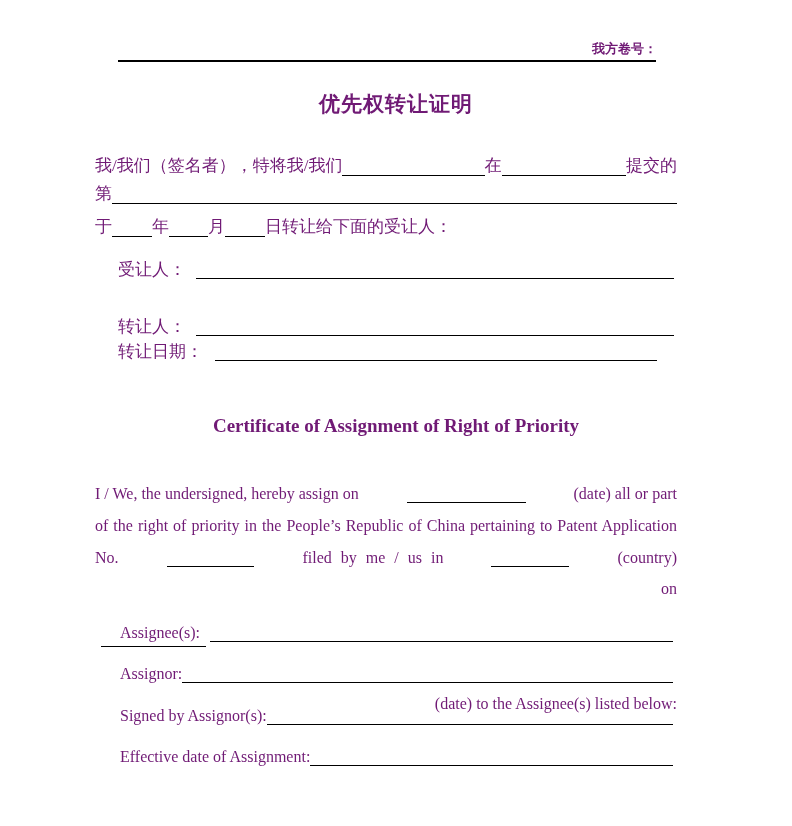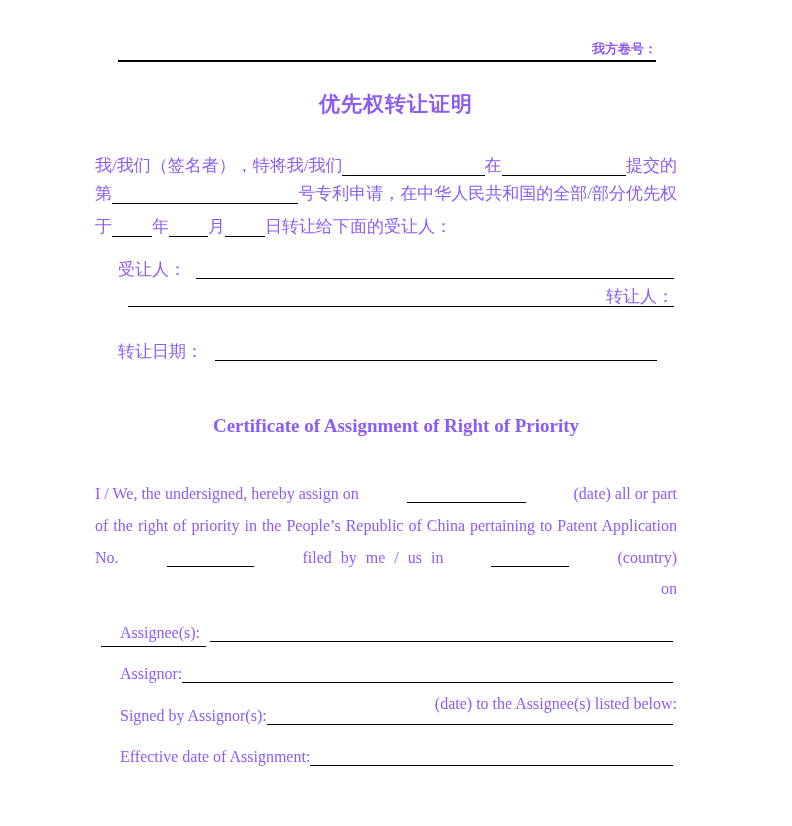--- a/index.html
+++ b/index.html
@@ -8,7 +8,7 @@
     width: 792px;
     height: 826px;
     background: #ffffff;
-    color: #8b5cf6;
+    color: #701a75;
     font-family: "Liberation Serif", "DejaVu Serif", serif;
     overflow: hidden;
   }

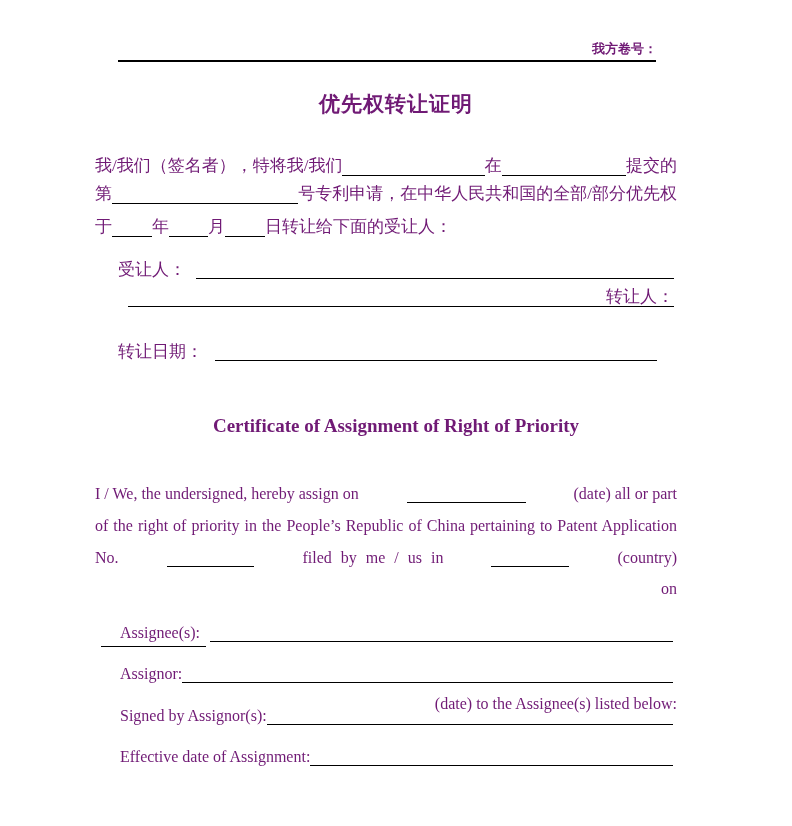--- a/index.html
+++ b/index.html
@@ -130,7 +130,6 @@
   <div class="abs flexline cn-par cn-l2">
     <span class="seg">第</span>
     <span class="blank grow"></span>
-    <span class="seg">号专利申请，在中华人民共和国的全部/部分优先权</span>
   </div>
 
   <div class="abs flexline cn-par cn-l3">

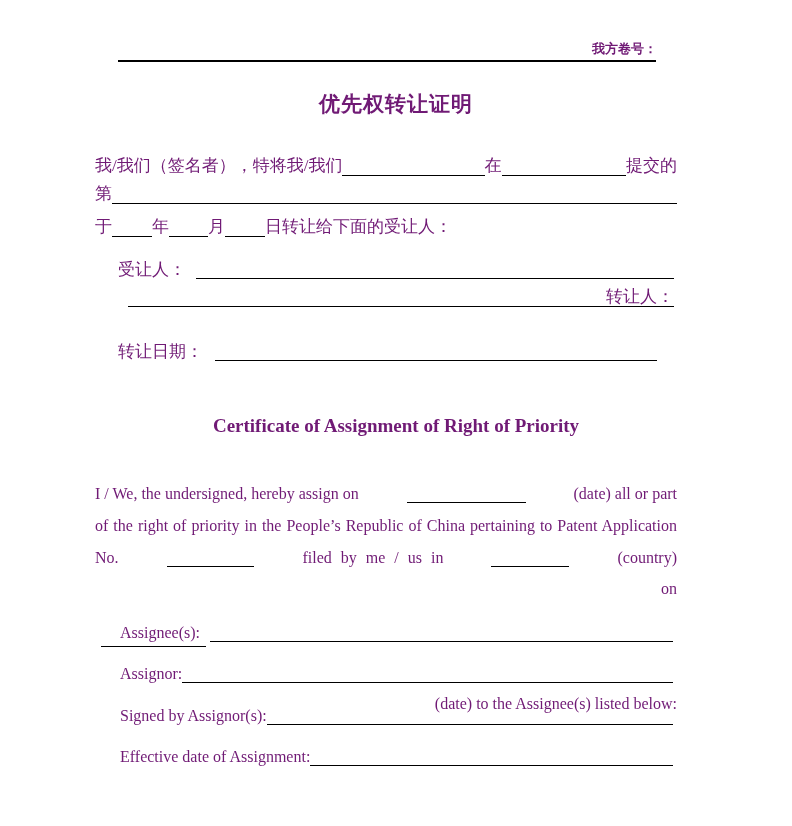--- a/index.html
+++ b/index.html
@@ -93,7 +93,7 @@
   .gap12 { margin-left: 12px; }
 
   .cn-row1 { top: 261px; right: 118px; }
-  .cn-row2 { top: 288px; right: 118px; flex-direction: column; }
+  .cn-row2 { top: 318px; right: 118px; }
   .cn-row3 { top: 343px; right: 135px; }
 
   .en-row1 { top: 624px; right: 119px; align-items: flex-end; }

